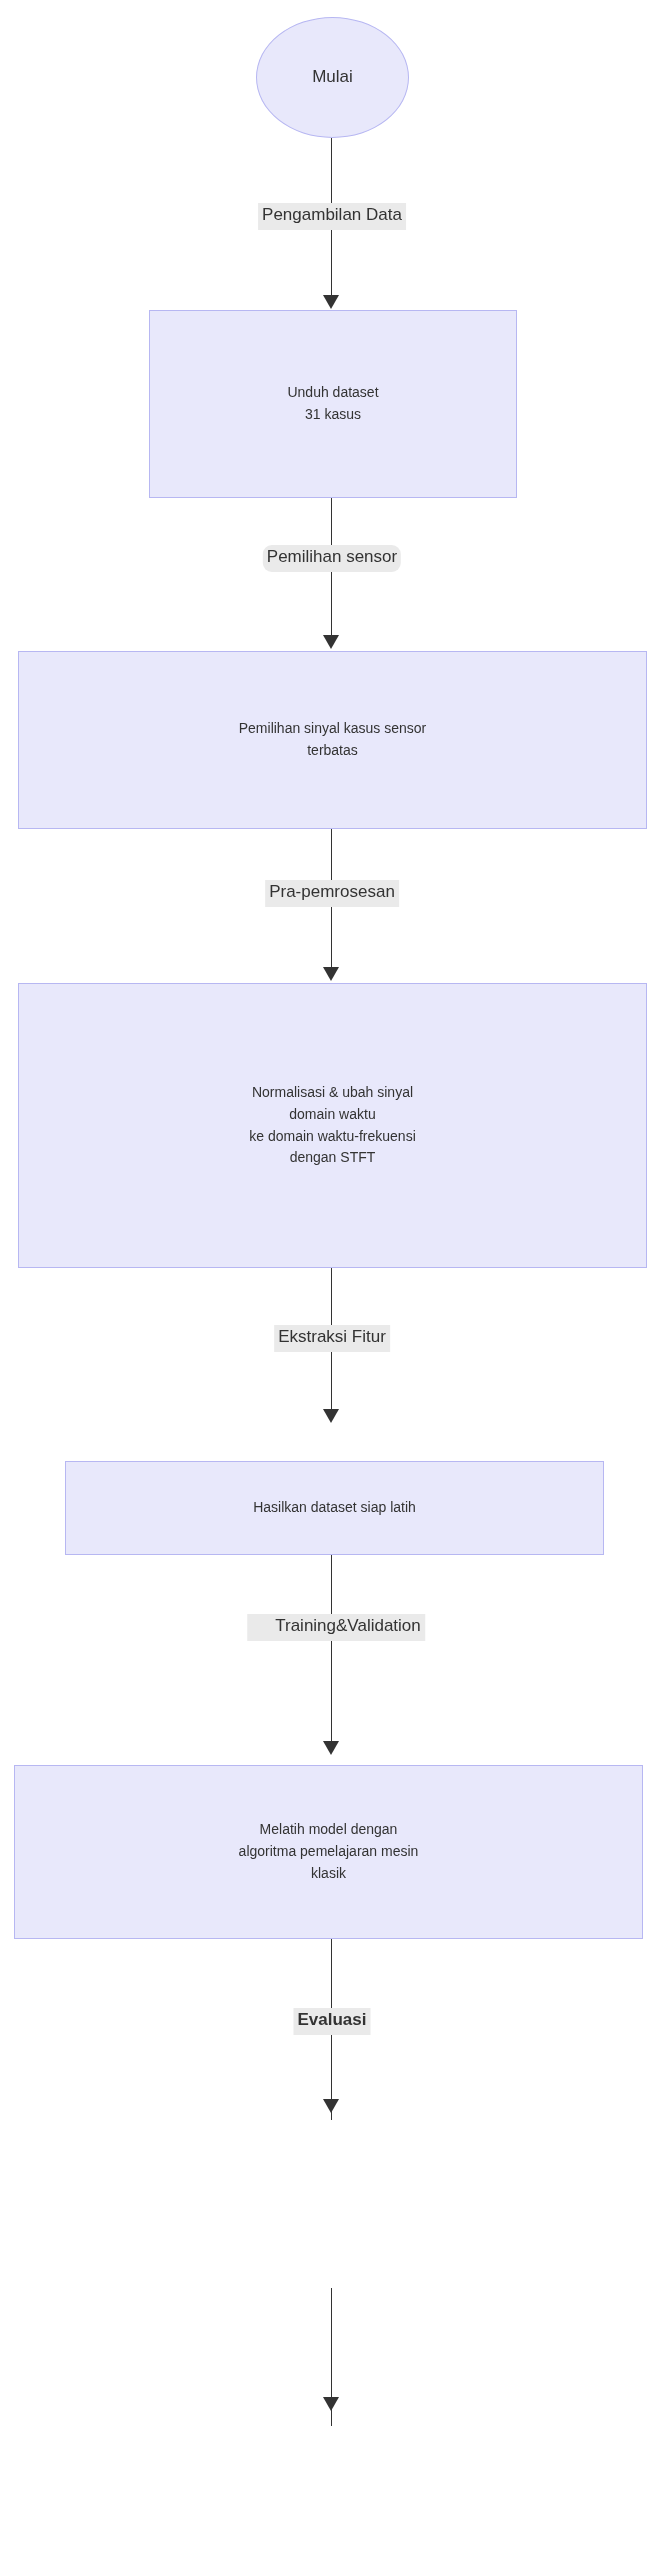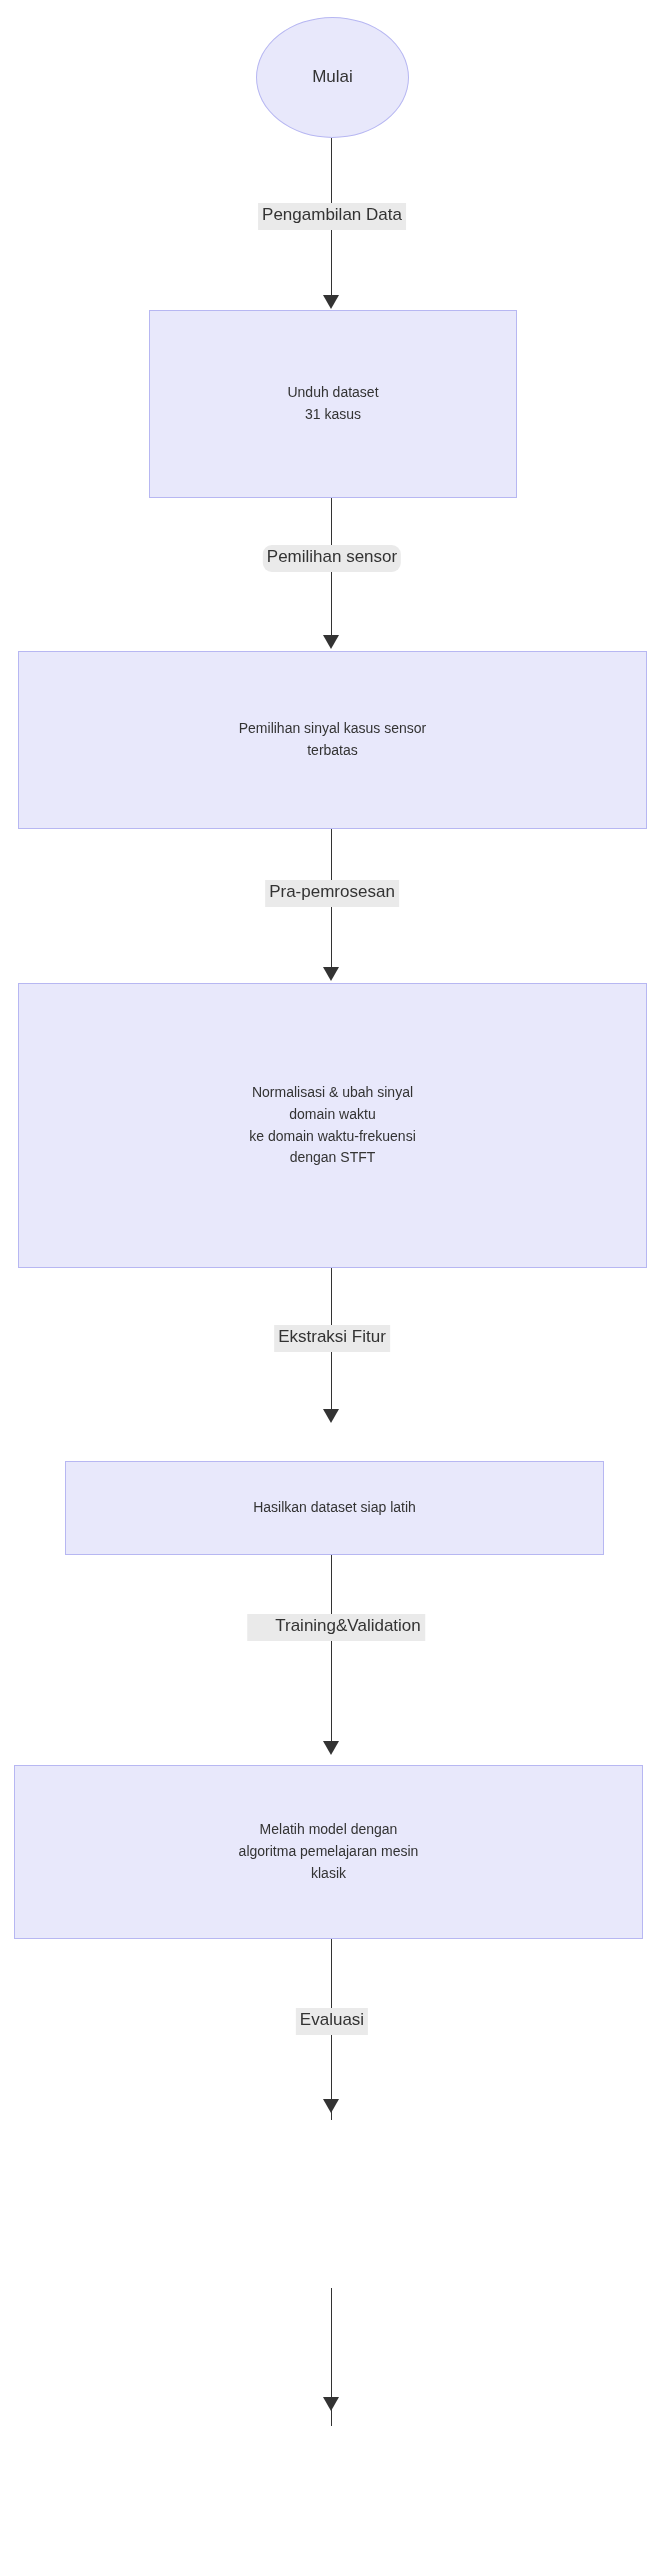--- a/index.html
+++ b/index.html
@@ -98,7 +98,7 @@
 
   <div class="edge-line" style="left:331px; top:1939px; height:181px;"></div>
   <div class="edge-arrow" style="left:323px; top:2099px;"></div>
-  <div class="edge-label" style="left:332px; top:2008px;">Evaluasi</div>
+  <div class="edge-label" style="left:332px; top:2008px;font-weight:bold;">Evaluasi</div>
 
   <div class="edge-line" style="left:331px; top:2288px; height:138px;"></div>
   <div class="edge-arrow" style="left:323px; top:2397px;"></div>

